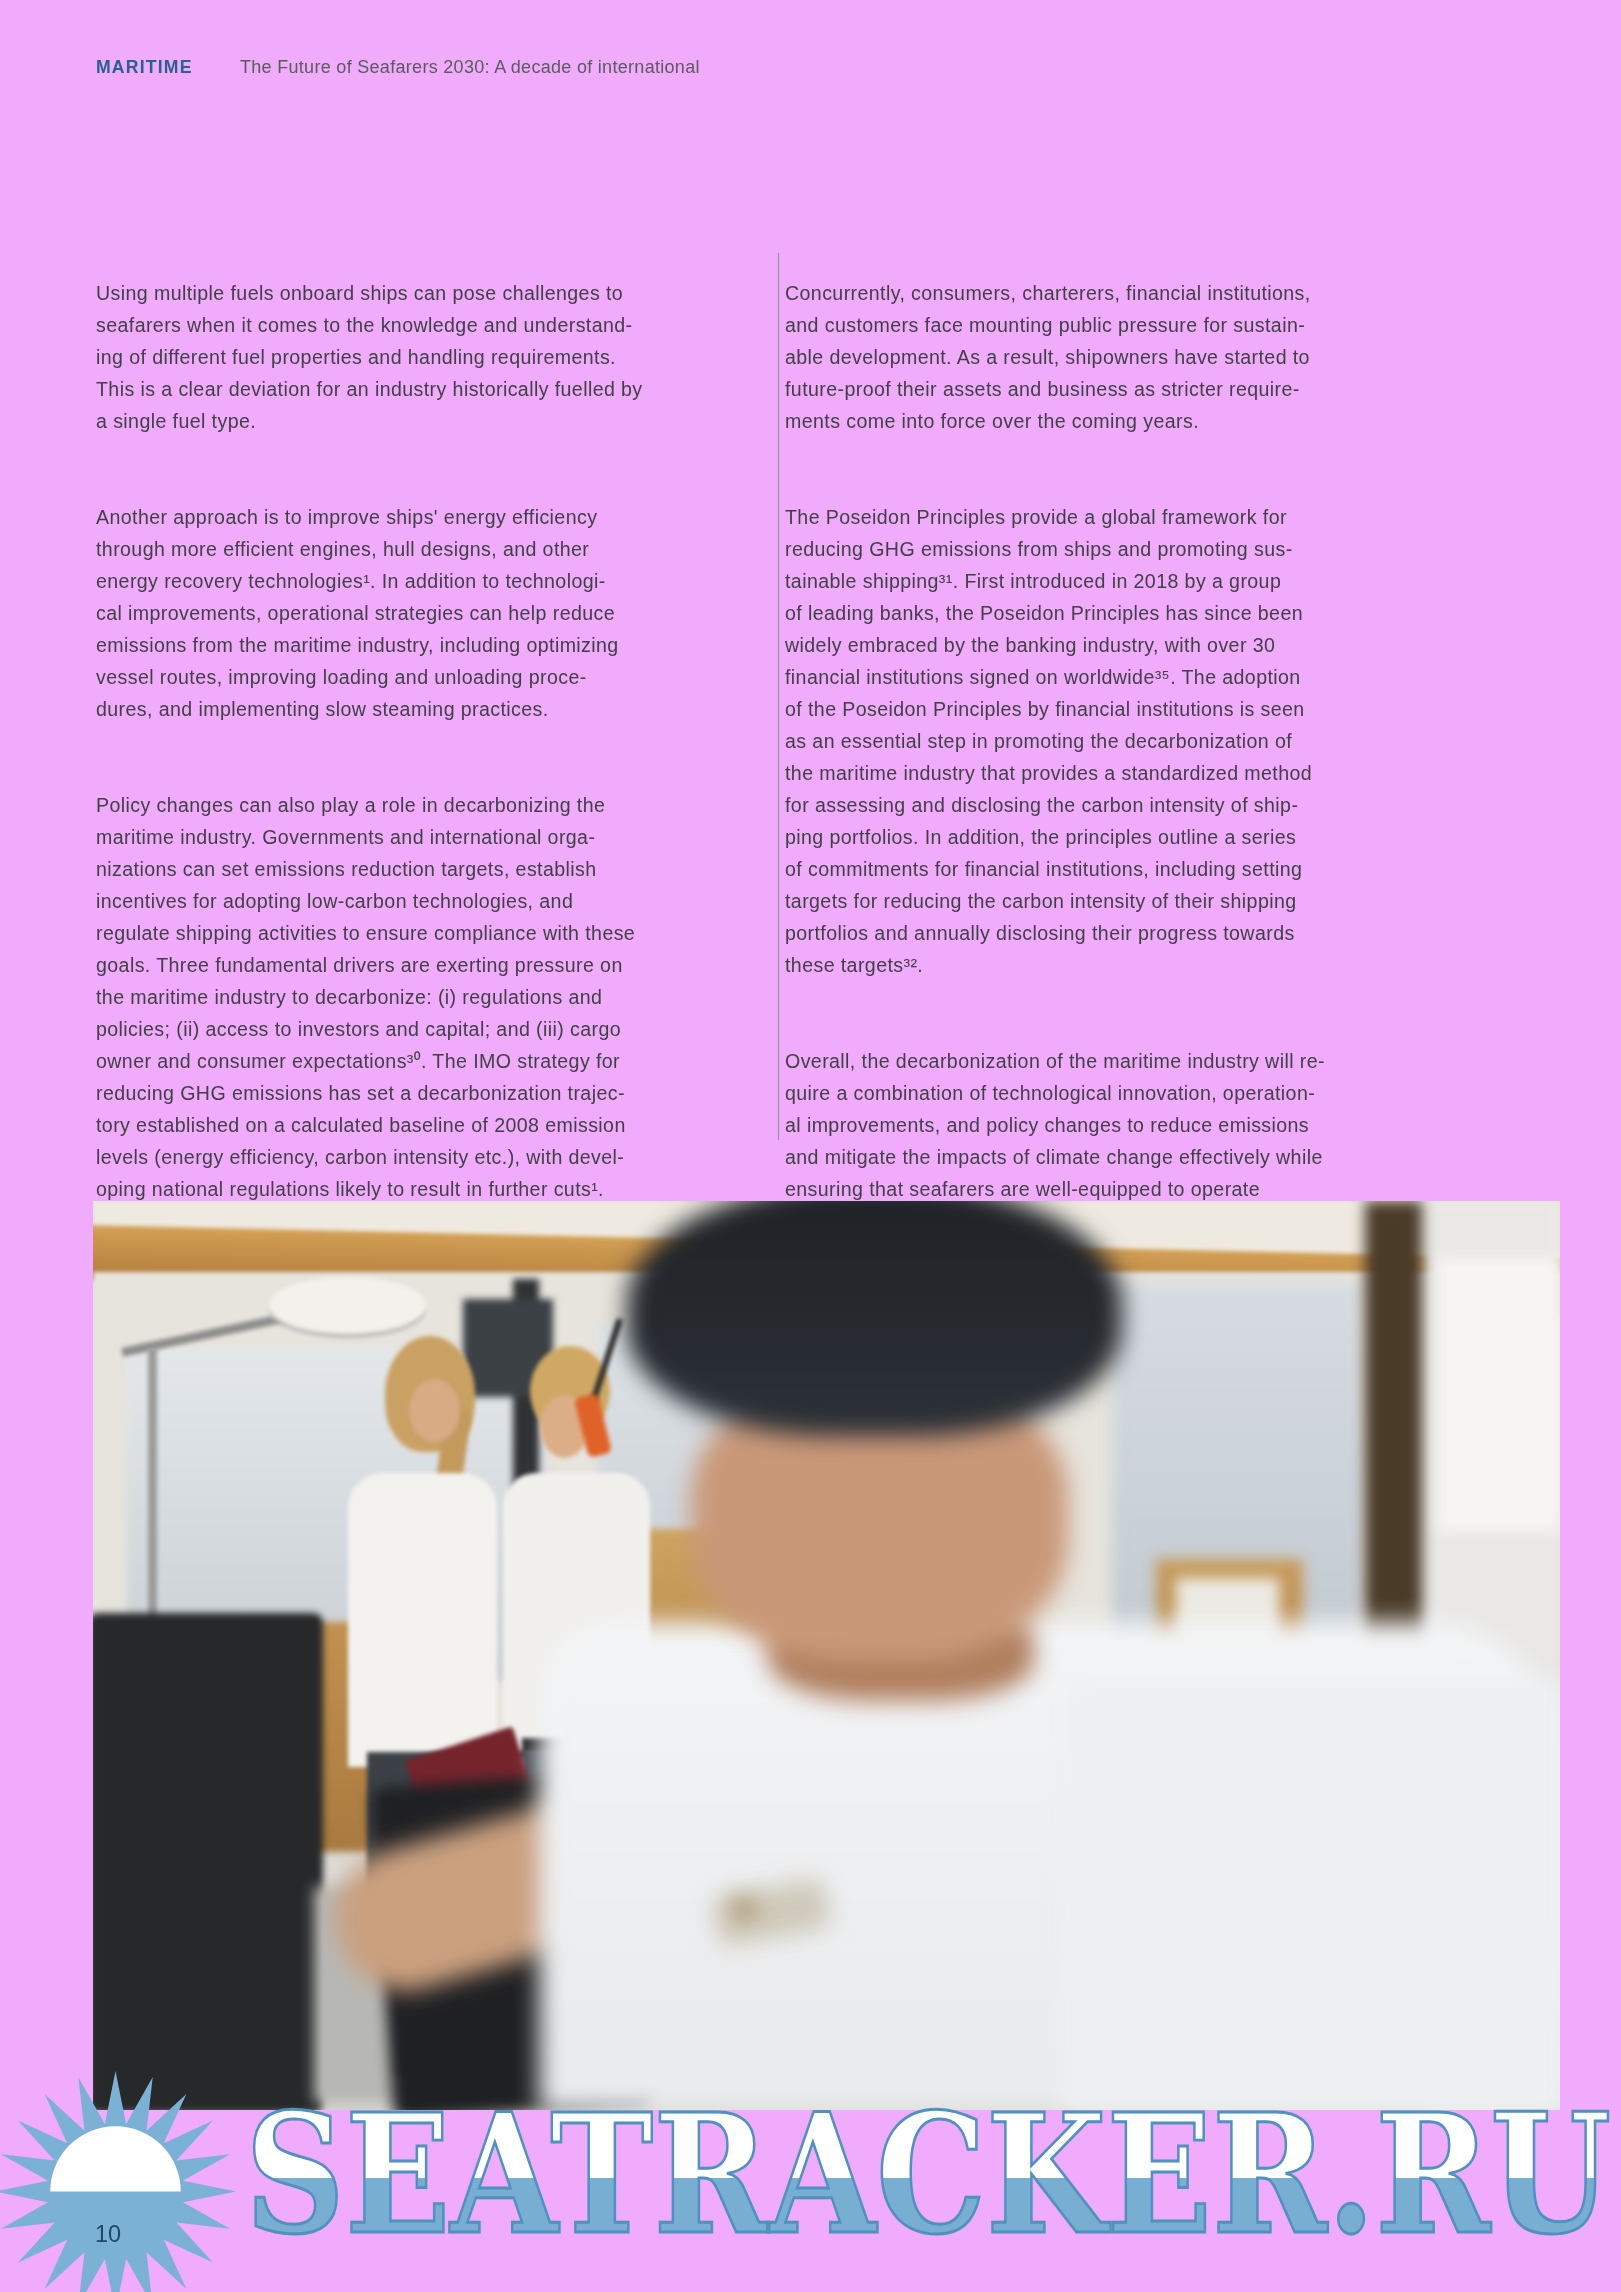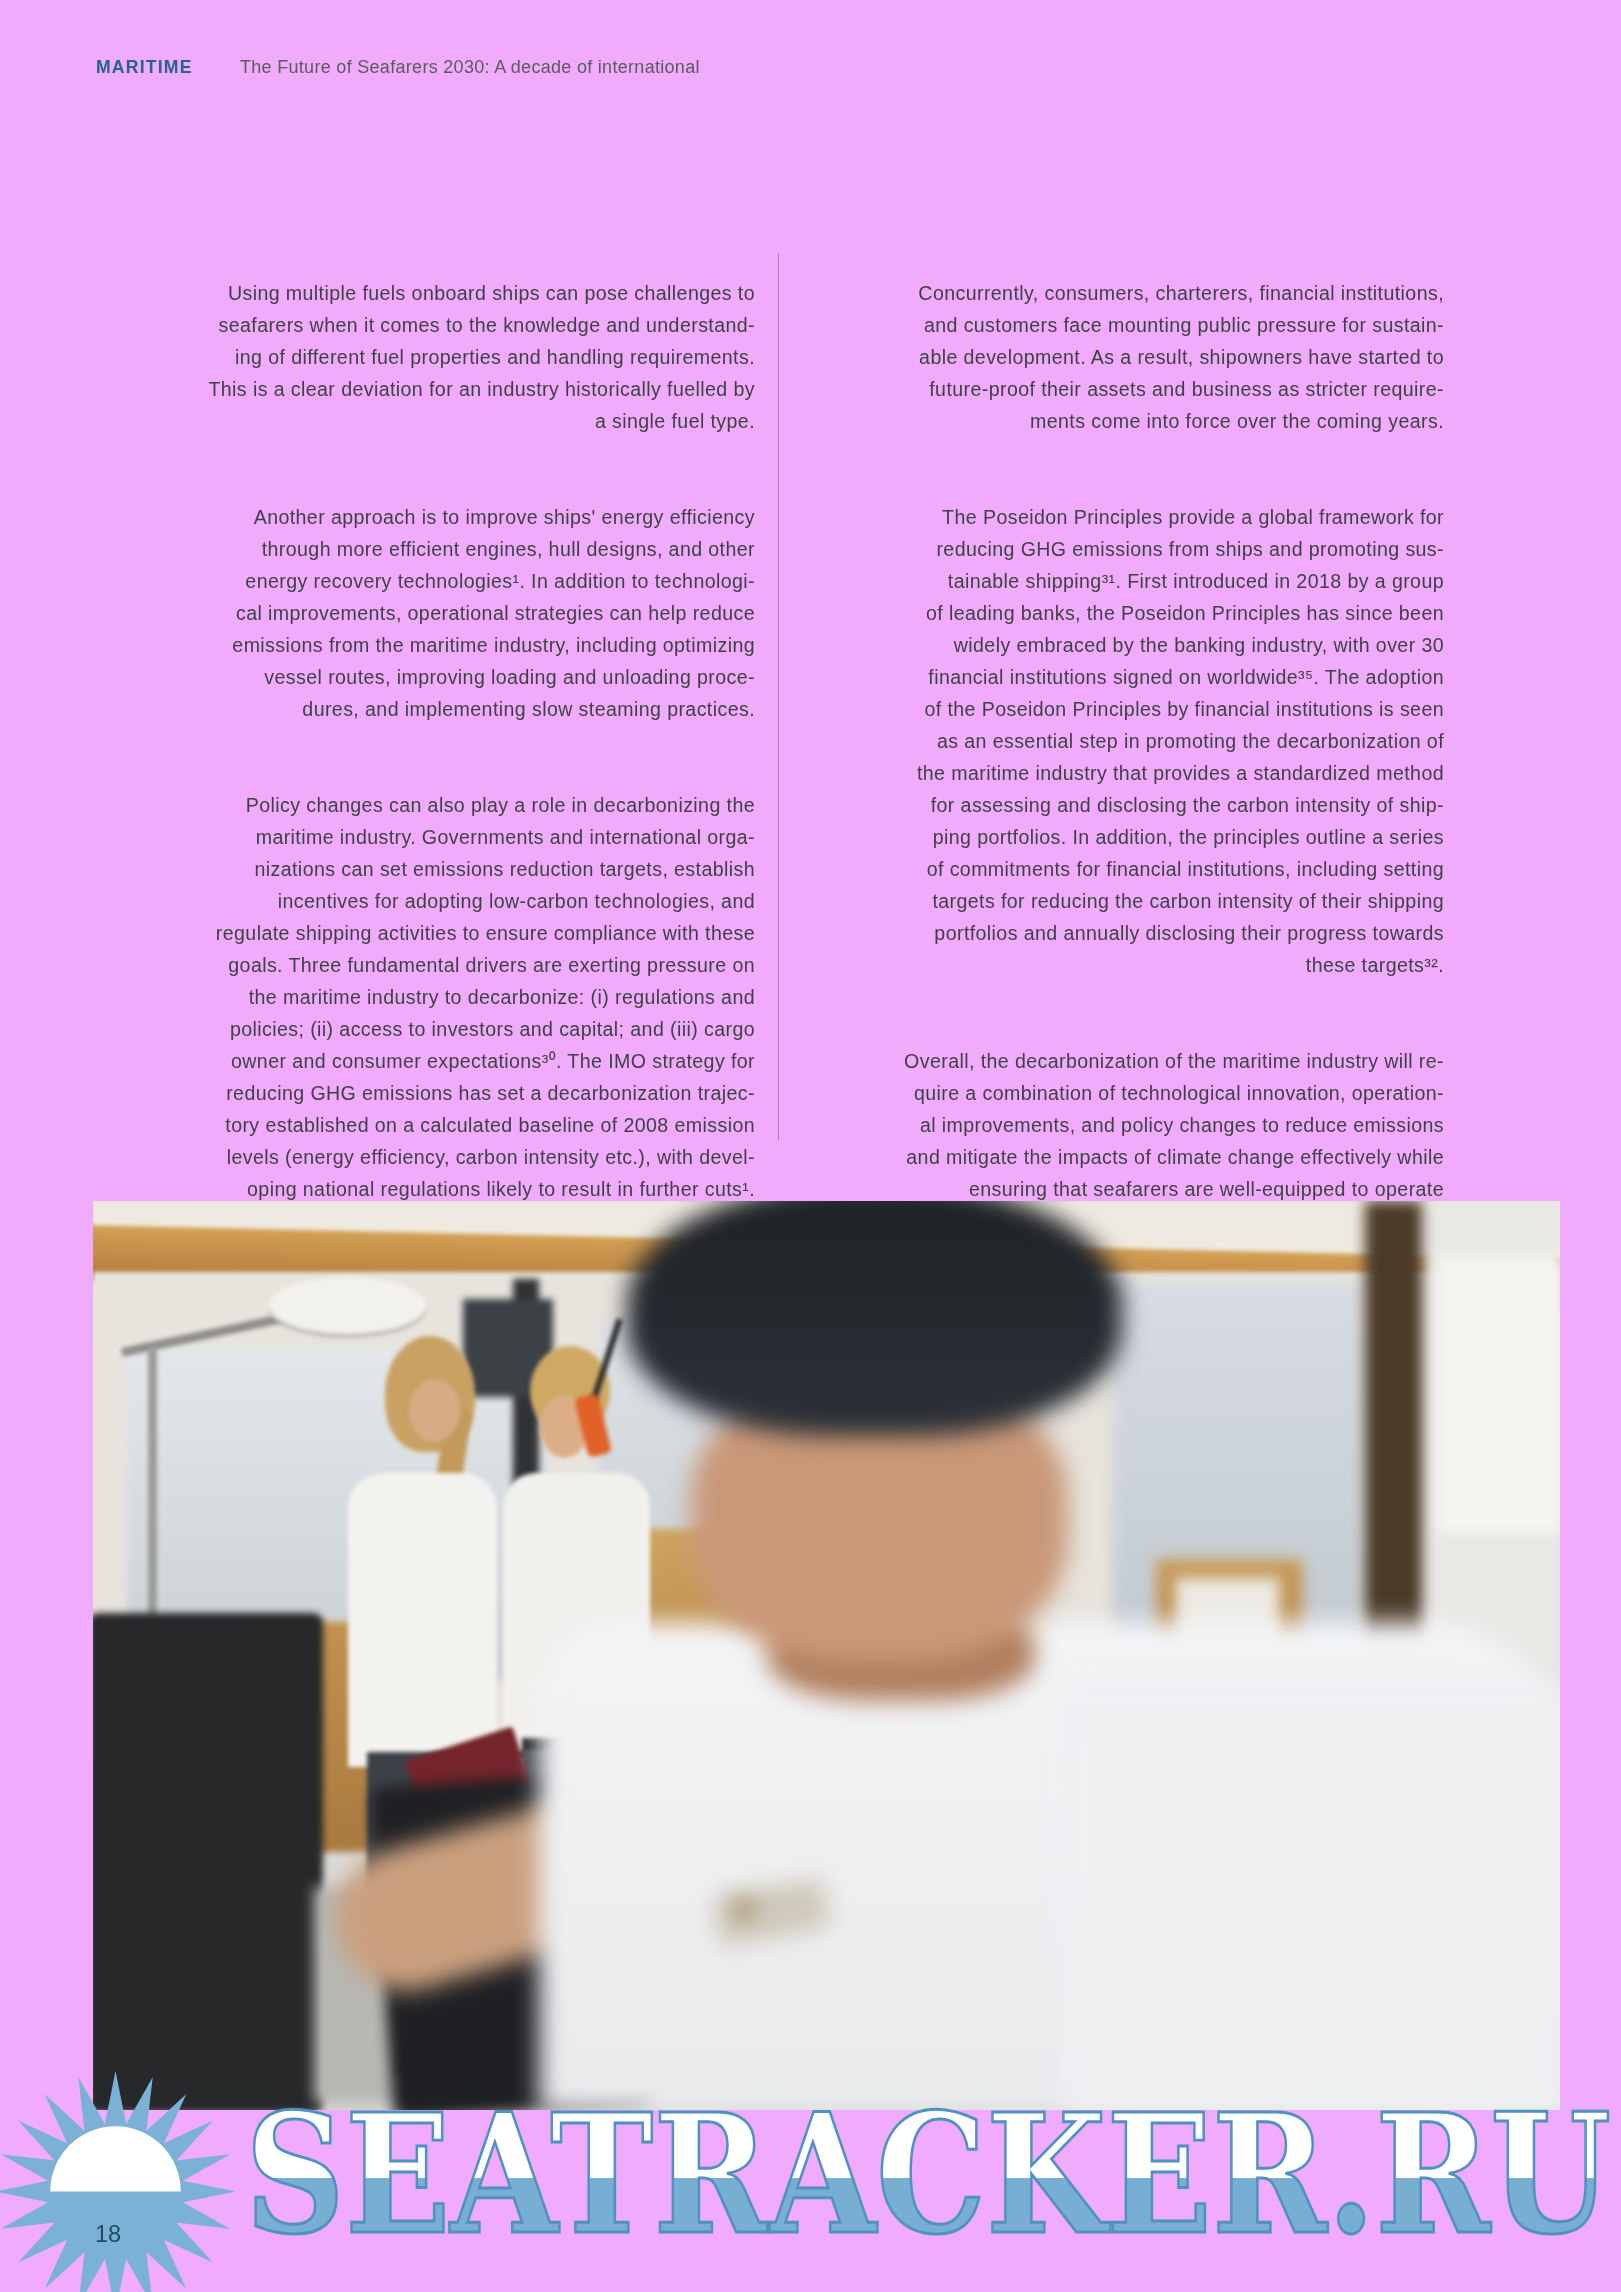--- a/index.html
+++ b/index.html
@@ -26,7 +26,7 @@
   }
   .col-left  { left:96px; }
   .col-right { left:785px; }
-  .col p { margin:0 0 32px 0;text-align:right; }
+  .col p { margin:0 0 32px 0; }
   .divider {
     position:absolute; left:778px; top:253px; width:1px; height:887px;
     background:#909092;

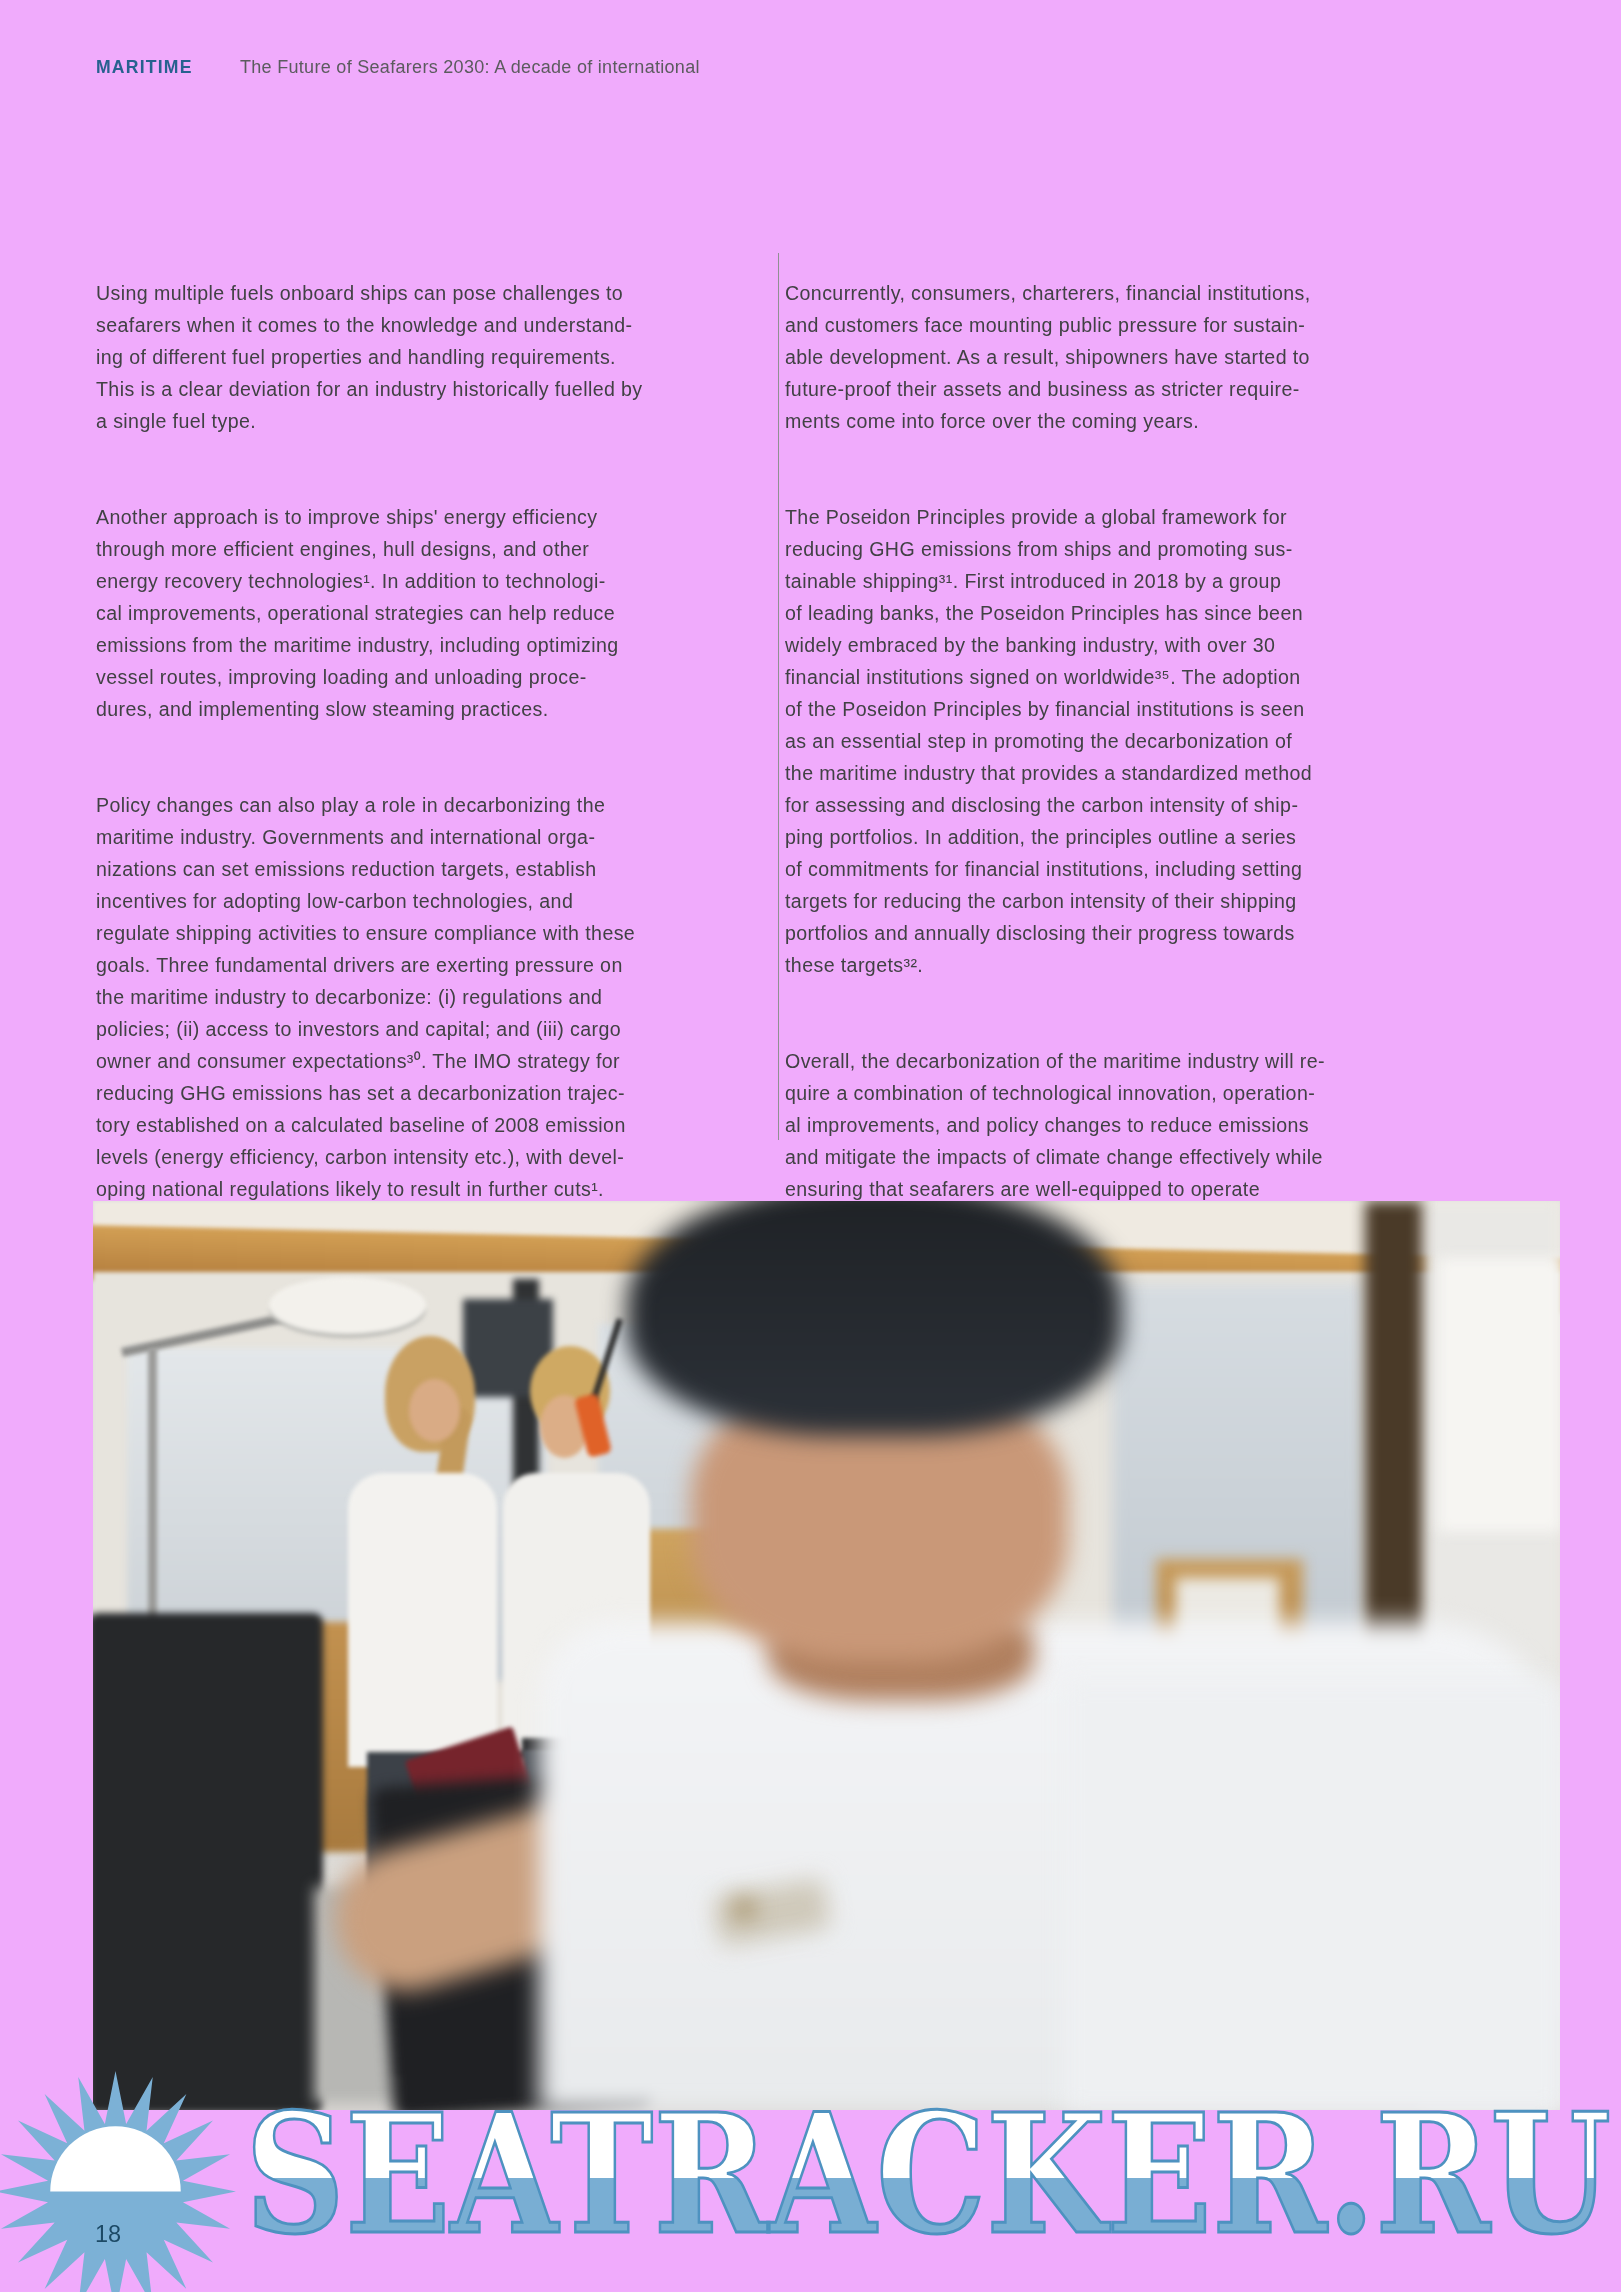--- a/index.html
+++ b/index.html
@@ -268,7 +268,7 @@
     <text x="2" y="128" font-family="DejaVu Serif, serif" font-weight="bold" font-size="168" textLength="1394" lengthAdjust="spacingAndGlyphs" fill="url(#wmfill)" stroke="#4e92c0" stroke-width="3">SEATRACKER.RU</text>
   </svg>
 
-  <div class="page-num">18</div>
+  <div class="page-num">10</div>
 
 </div>
 

